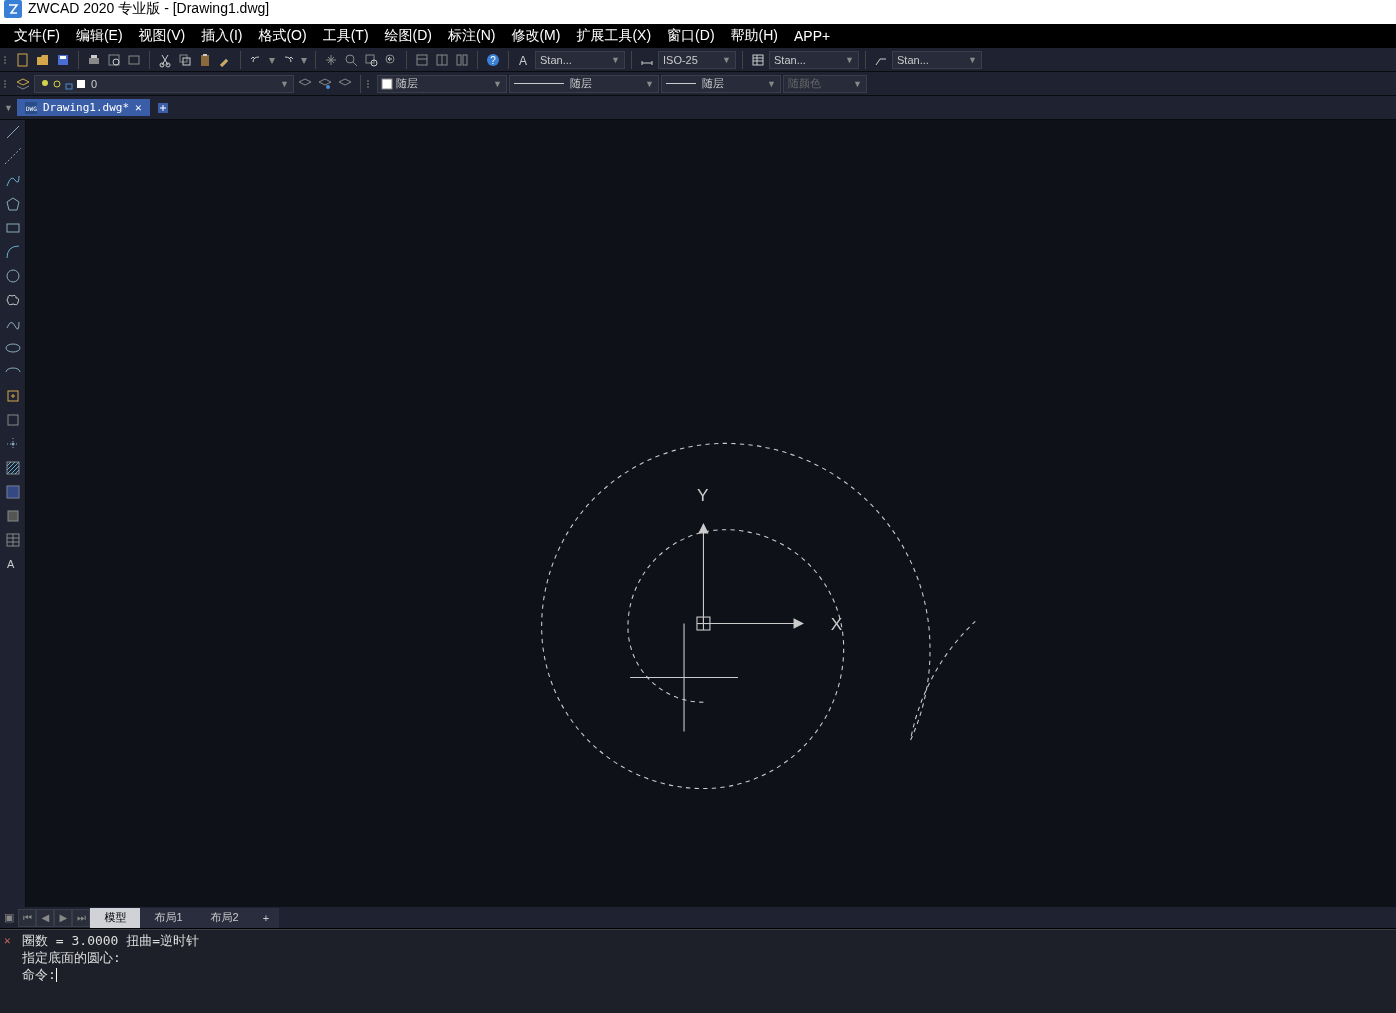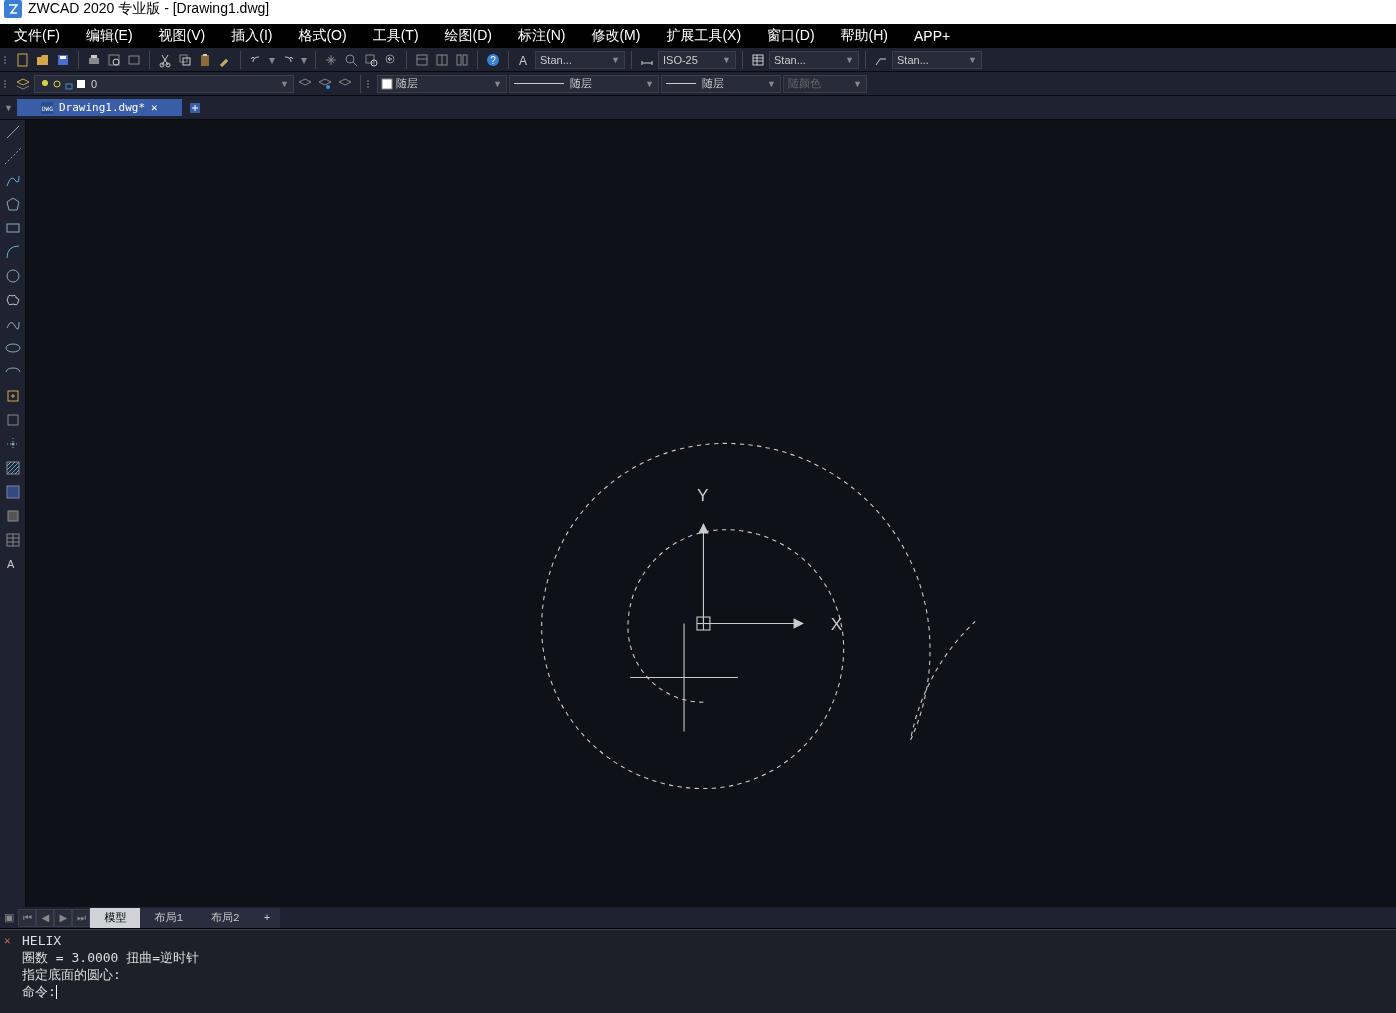--- a/index.html
+++ b/index.html
@@ -6,7 +6,7 @@
 body { font-family:"Microsoft YaHei",Arial,sans-serif; font-size:12px; background:#1a1d26; color:#ccc; width:1396px; height:1013px; overflow:hidden; position:relative; }
 .title-bar { height:24px; background:#fff; color:#000; display:flex; align-items:flex-start; padding:0 4px; font-size:14px; }
 .title-bar .icon { width:18px; height:18px; background:#3a7fd6; margin-right:6px; display:flex; align-items:center; justify-content:center; border-radius:2px;}
-.menu-bar { height:24px; background:#000; display:flex; align-items:center; padding:0 6px; gap:10px; font-size:14px; color:#fff; }
+.menu-bar { height:24px; background:#000; display:flex; align-items:center; padding:0 6px; gap:0; font-size:14px; color:#fff; }
 .menu-bar span { padding:2px 8px; cursor:pointer; }
 .toolbar-row { height:24px; background:#1f2230; border-bottom:1px solid #0a0b10; display:flex; align-items:center; padding:0 4px; gap:2px; }
 .sep { width:1px; height:18px; background:#444; margin:0 4px; }

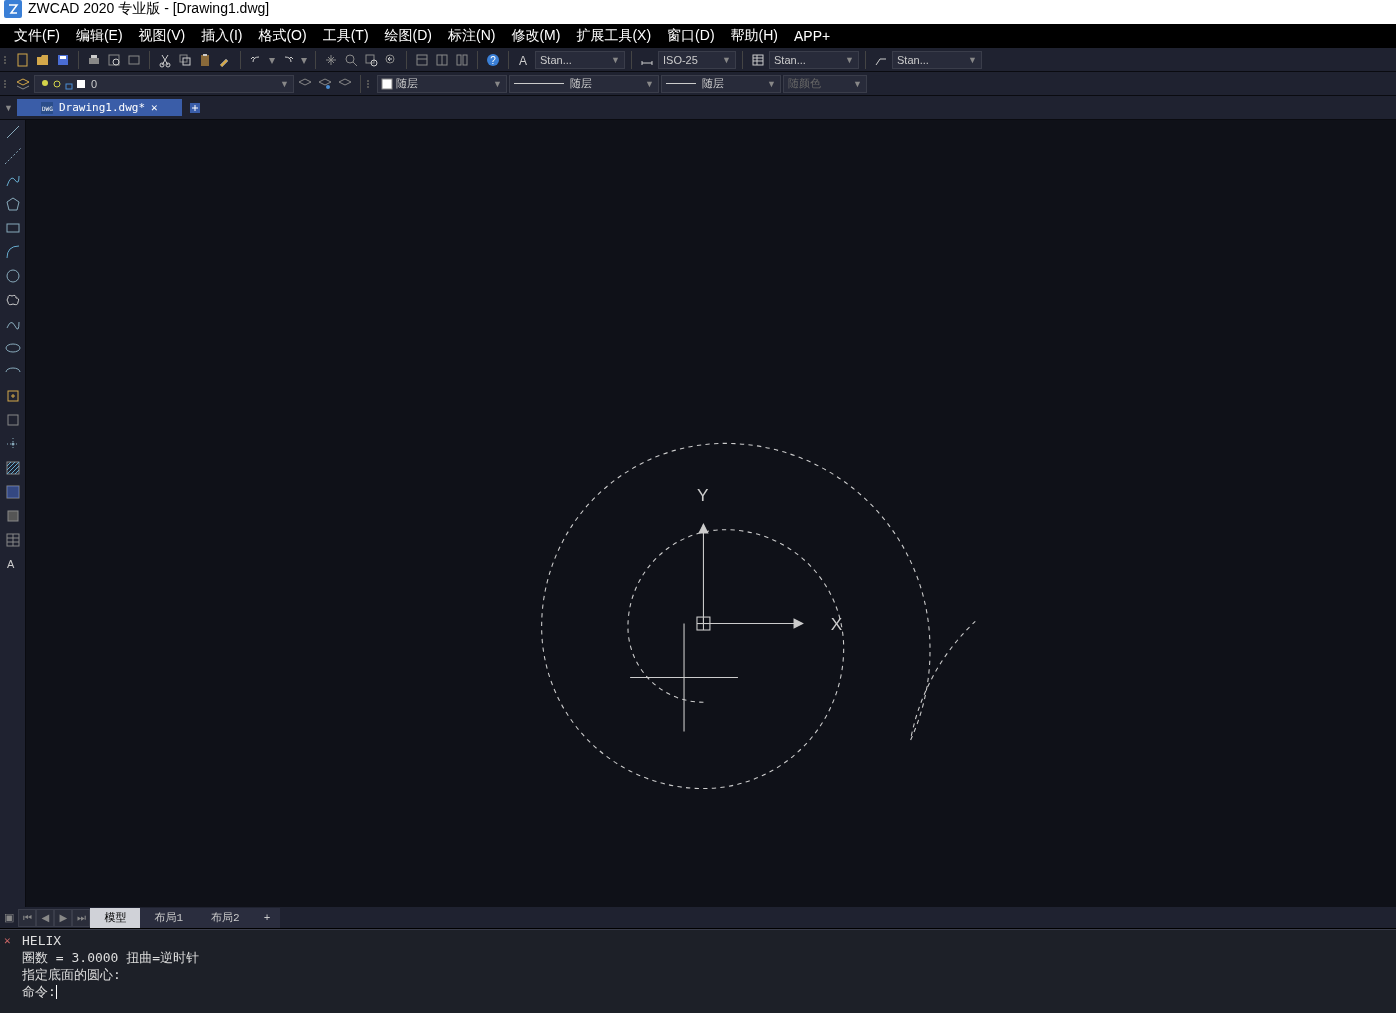--- a/index.html
+++ b/index.html
@@ -23,7 +23,7 @@
 .tab { padding:2px 14px; background:#2a2d3e; color:#ccc; cursor:pointer; height:20px; display:flex; align-items:center; font-family:Liberation Mono, monospace;}
 .tab.active { background:#d0d2d8; color:#000; }
 .doc-tabs { height:24px; background:#1f2230; display:flex; align-items:center; padding:0 4px; gap:4px; font-size:11px; border-bottom:1px solid #0a0b10;}
-.doc-tab { background:#3a5da8; color:#fff; padding:2px 24px; display:flex; align-items:center; gap:6px; font-family:SimSun,monospace;}
+.doc-tab { background:#3a5da8; color:#fff; padding:2px 8px; display:flex; align-items:center; gap:6px; font-family:SimSun,monospace;}
 .doc-tab .close { cursor:pointer; font-size:11px;}
 .cmd-panel { height:90px; background:#1d2028; border-top:1px solid #3a3d4a; padding:2px 6px; font-family:SimSun,Consolas,monospace; font-size:13px; color:#ddd; line-height:17px; position:relative;}
 .cmd-panel .close-x { position:absolute; left:4px; top:2px; color:#c66; cursor:pointer; font-size:11px;}

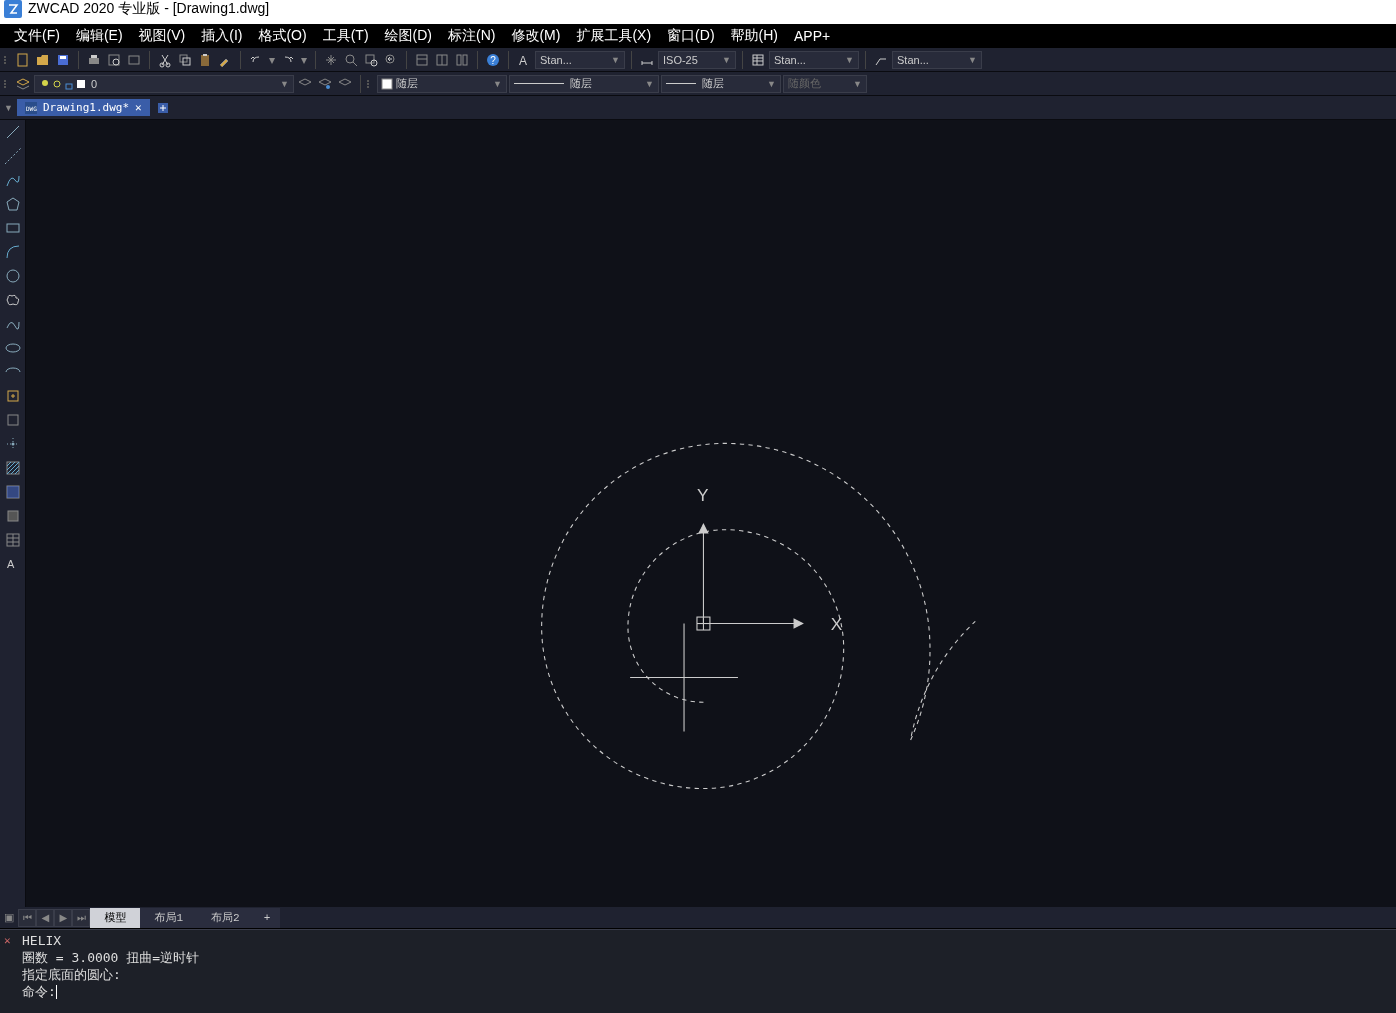--- a/index.html
+++ b/index.html
@@ -20,7 +20,7 @@
 .canvas-wrap { flex:1; background:#0f1118; position:relative; }
 .tab-strip { height:22px; background:#1f2230; display:flex; align-items:center; padding:0 4px; gap:0; font-size:11px; border-bottom:1px solid #000;}
 .tab-nav { width:18px; height:18px; background:#2a2d3a; display:flex; align-items:center; justify-content:center; cursor:pointer; color:#888; font-size:10px; border:1px solid #3a3d4a;}
-.tab { padding:2px 14px; background:#2a2d3e; color:#ccc; cursor:pointer; height:20px; display:flex; align-items:center; font-family:Liberation Mono, monospace;}
+.tab { padding:2px 14px; background:#2a2d3e; color:#ccc; cursor:pointer; height:20px; display:flex; align-items:center; font-family:Liberation Sans, sans-serif;}
 .tab.active { background:#d0d2d8; color:#000; }
 .doc-tabs { height:24px; background:#1f2230; display:flex; align-items:center; padding:0 4px; gap:4px; font-size:11px; border-bottom:1px solid #0a0b10;}
 .doc-tab { background:#3a5da8; color:#fff; padding:2px 8px; display:flex; align-items:center; gap:6px; font-family:SimSun,monospace;}

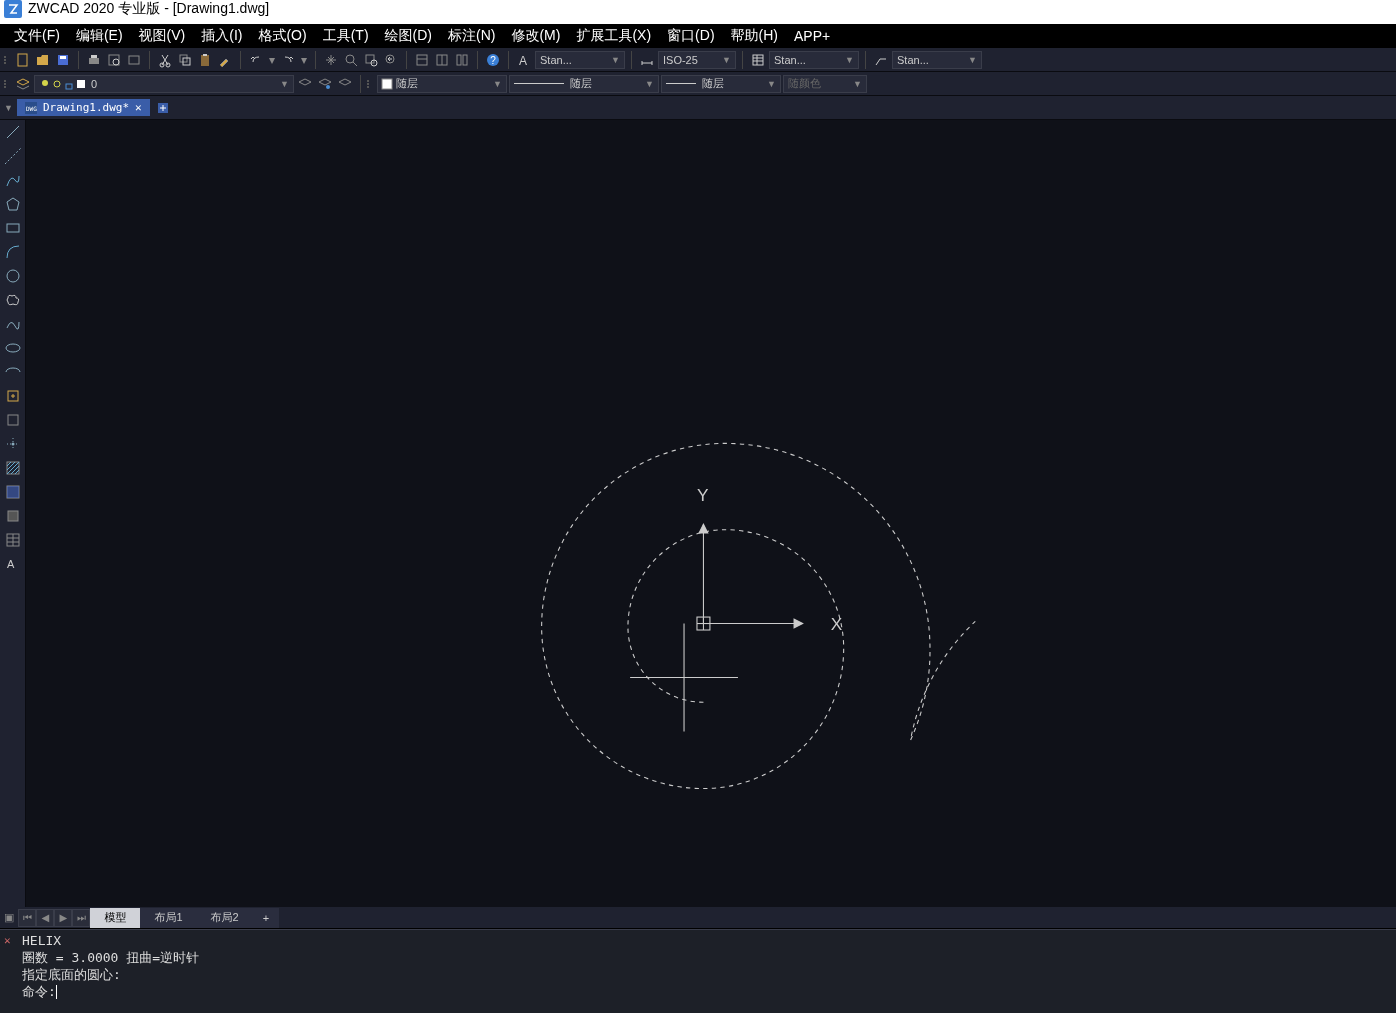--- a/index.html
+++ b/index.html
@@ -486,7 +486,6 @@
 <div class="cmd-panel">
   <span class="close-x">✕</span>
   <div class="lines">
-    <div>HELIX</div>
     <div>圈数 = 3.0000    扭曲=逆时针</div>
     <div>指定底面的圆心:</div>
   </div>

